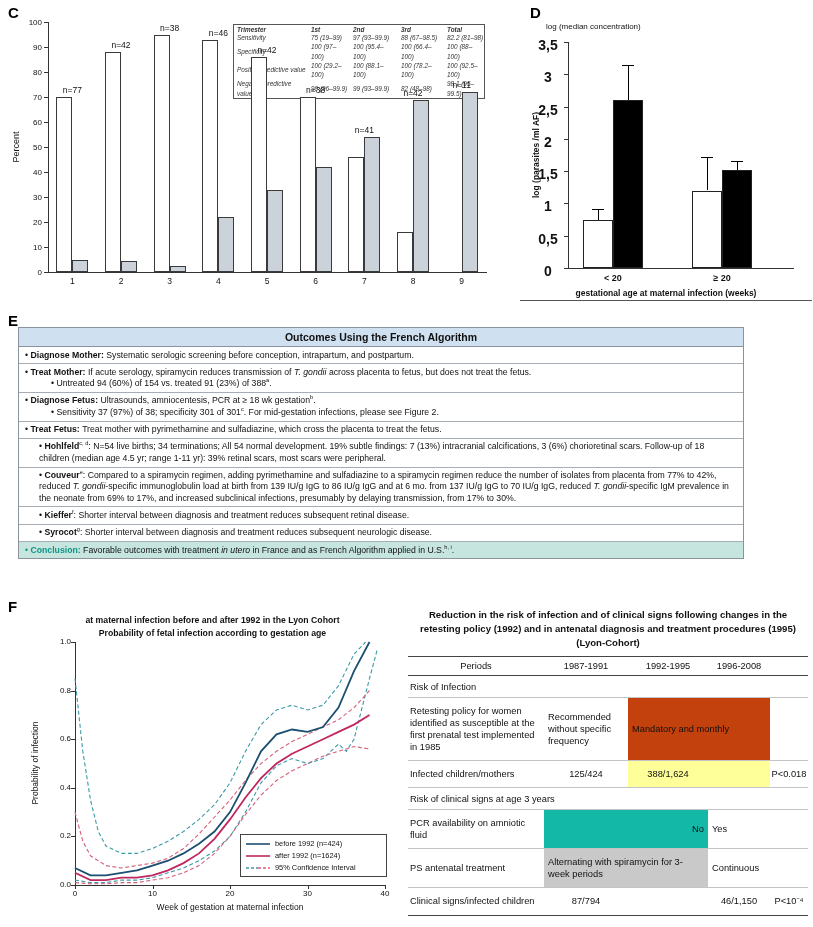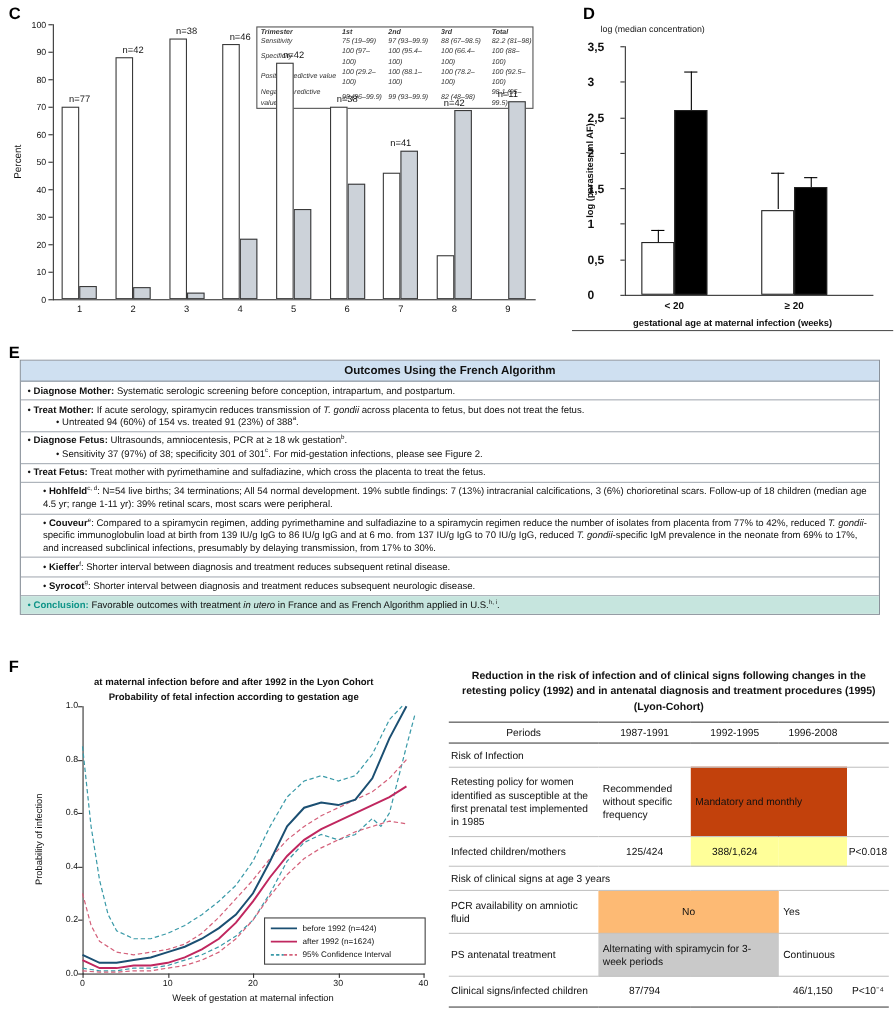--- a/index.html
+++ b/index.html
@@ -27,7 +27,7 @@
   .d-title{position:absolute;left:26px;top:22px;font-size:8px;}
   .d-ylabel{position:absolute;left:16px;top:155px;transform:translate(-50%,-50%) rotate(-90deg);font-size:8.5px;font-weight:bold;white-space:nowrap;}
   .d-plot{position:absolute;left:48px;top:42px;width:226px;height:227px;border-left:1px solid #333;border-bottom:1px solid #333;}
-  .d-ytick{position:absolute;left:14px;width:28px;text-align:left;font-size:11px;font-weight:bold;}
+  .d-ytick{position:absolute;left:14px;width:28px;text-align:center;font-size:14px;font-weight:bold;}
   .d-xcat{position:absolute;top:273px;width:60px;text-align:center;font-size:9px;font-weight:bold;}
   .d-xlabel{position:absolute;left:10px;top:288px;width:272px;text-align:center;font-size:8.5px;font-weight:bold;}
   .d-bar{position:absolute;border:1px solid #222;}

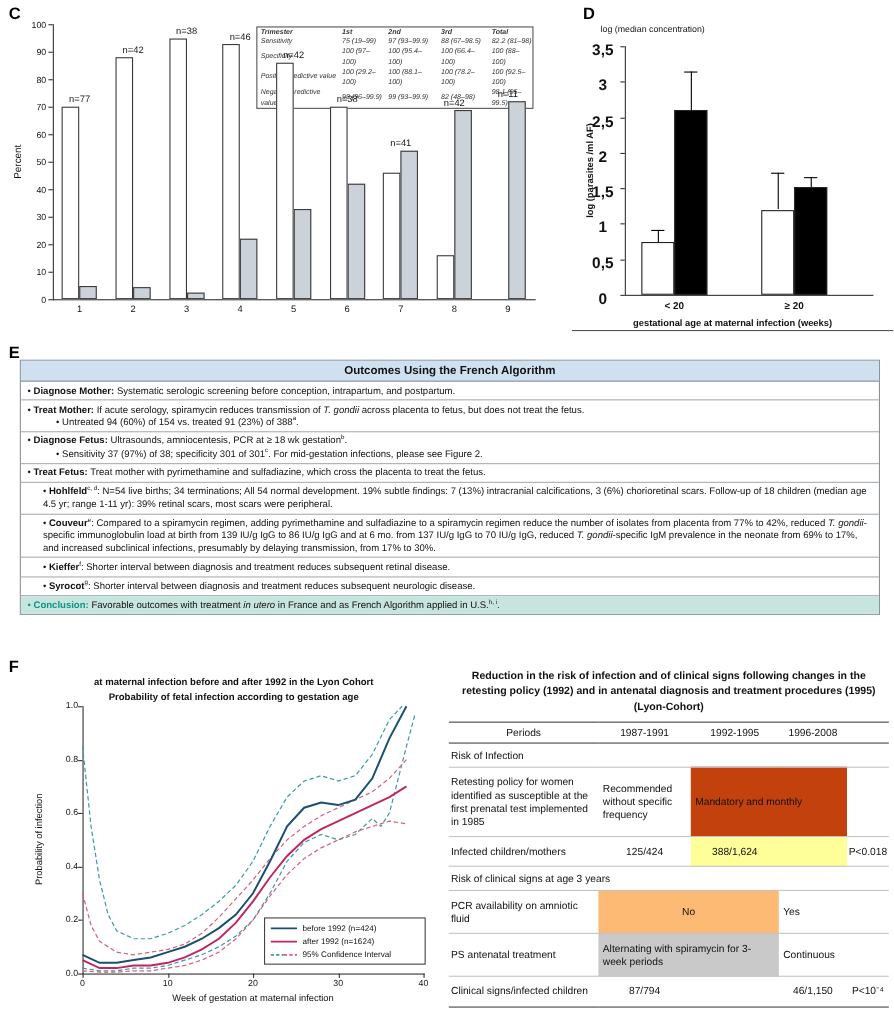--- a/index.html
+++ b/index.html
@@ -36,7 +36,7 @@
 
   
   #panelE{left:0;top:312px;width:813px;height:270px;}
-  #panelE-table{position:absolute;left:18px;top:15px;width:782px;border:1px solid #8a929b;background:#fff;}
+  #panelE-table{position:absolute;left:18px;top:15px;width:726px;border:1px solid #8a929b;background:#fff;}
   .e-header{background:#cfe0f1;text-align:center;font-weight:bold;font-size:10.5px;padding:3px 0;border-bottom:1px solid #8a929b;}
   .e-row{border-bottom:1px solid #a7adb5;padding:2.5px 6px;font-size:8.7px;line-height:1.3;}
   .e-row:last-child{border-bottom:none;}

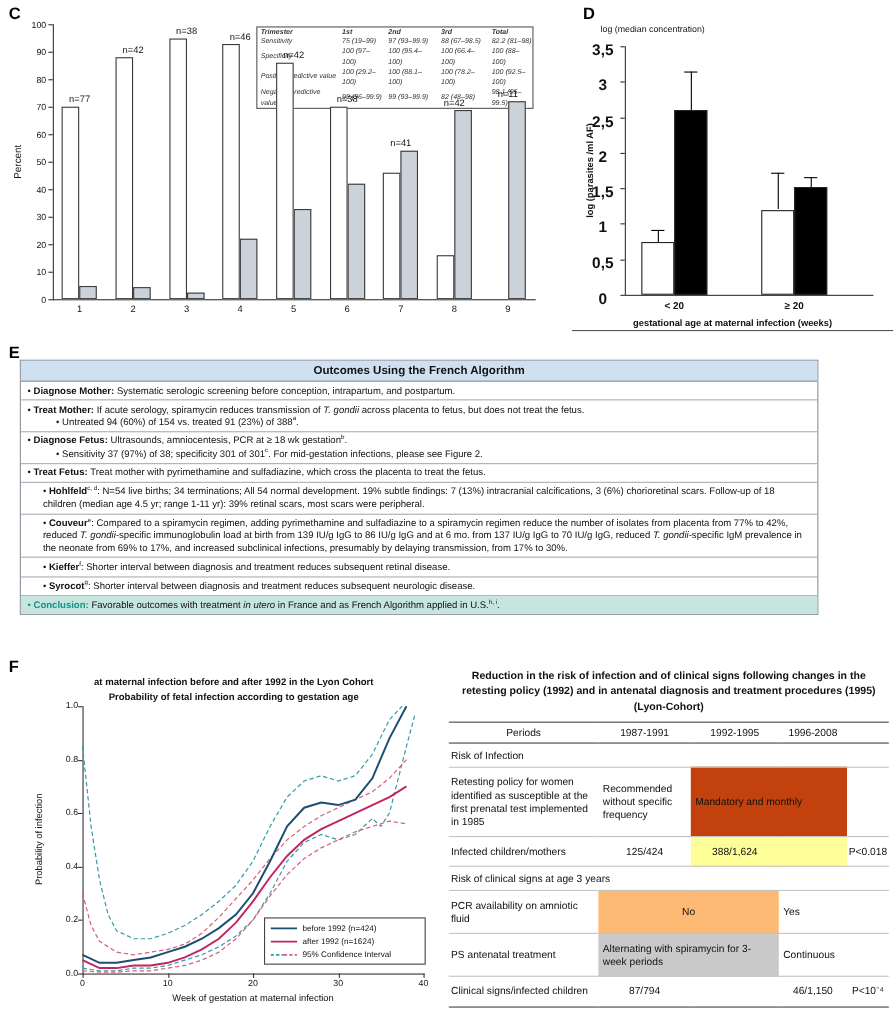--- a/index.html
+++ b/index.html
@@ -363,7 +363,7 @@
             </tr>
             <tr class="tf-data">
               <td class="tf-label">PCR availability on amniotic fluid</td>
-              <td class="tf-cell" colspan="2" style="background: #fdba74; text-align: center;">No</td>
+              <td class="tf-cell" colspan="2" style="background: #14b8a6; text-align: right;">No</td>
               <td class="tf-cell" style="text-align: left;">Yes</td>
               <td class="tf-p"></td>
             </tr>

